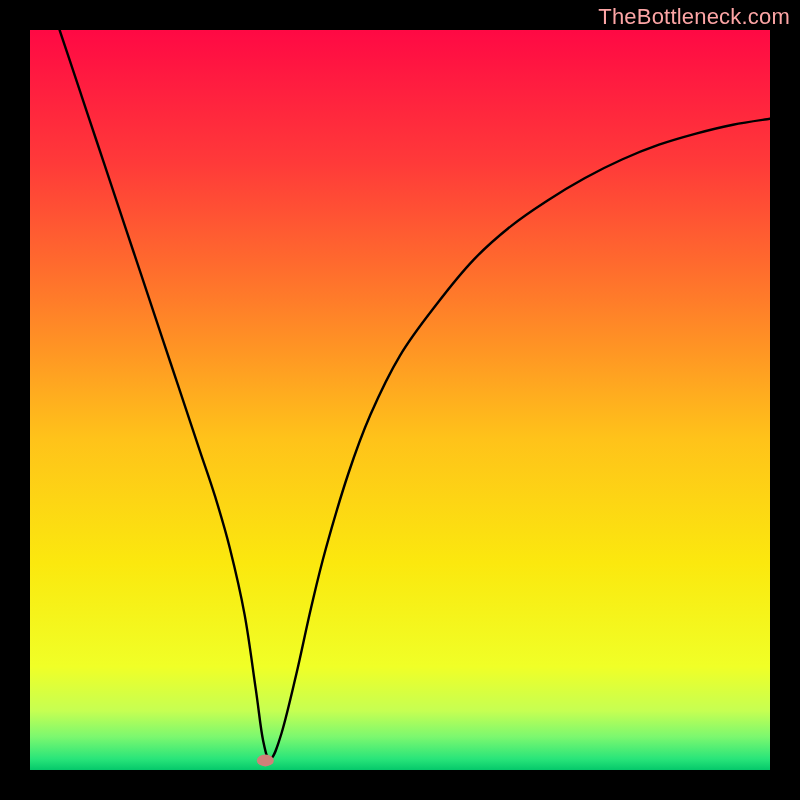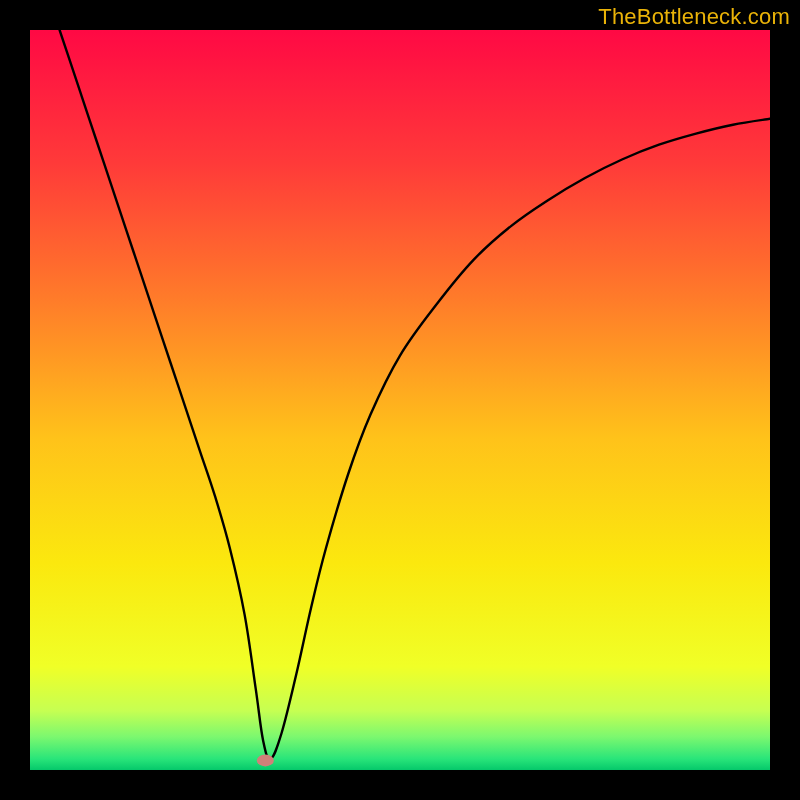--- a/index.html
+++ b/index.html
@@ -14,7 +14,7 @@
     position: absolute;
     top: 4px;
     right: 10px;
-    color: #eab308;
+    color: #fca5a5;
     font-size: 22px;
     font-weight: 400;
     letter-spacing: 0.2px;

